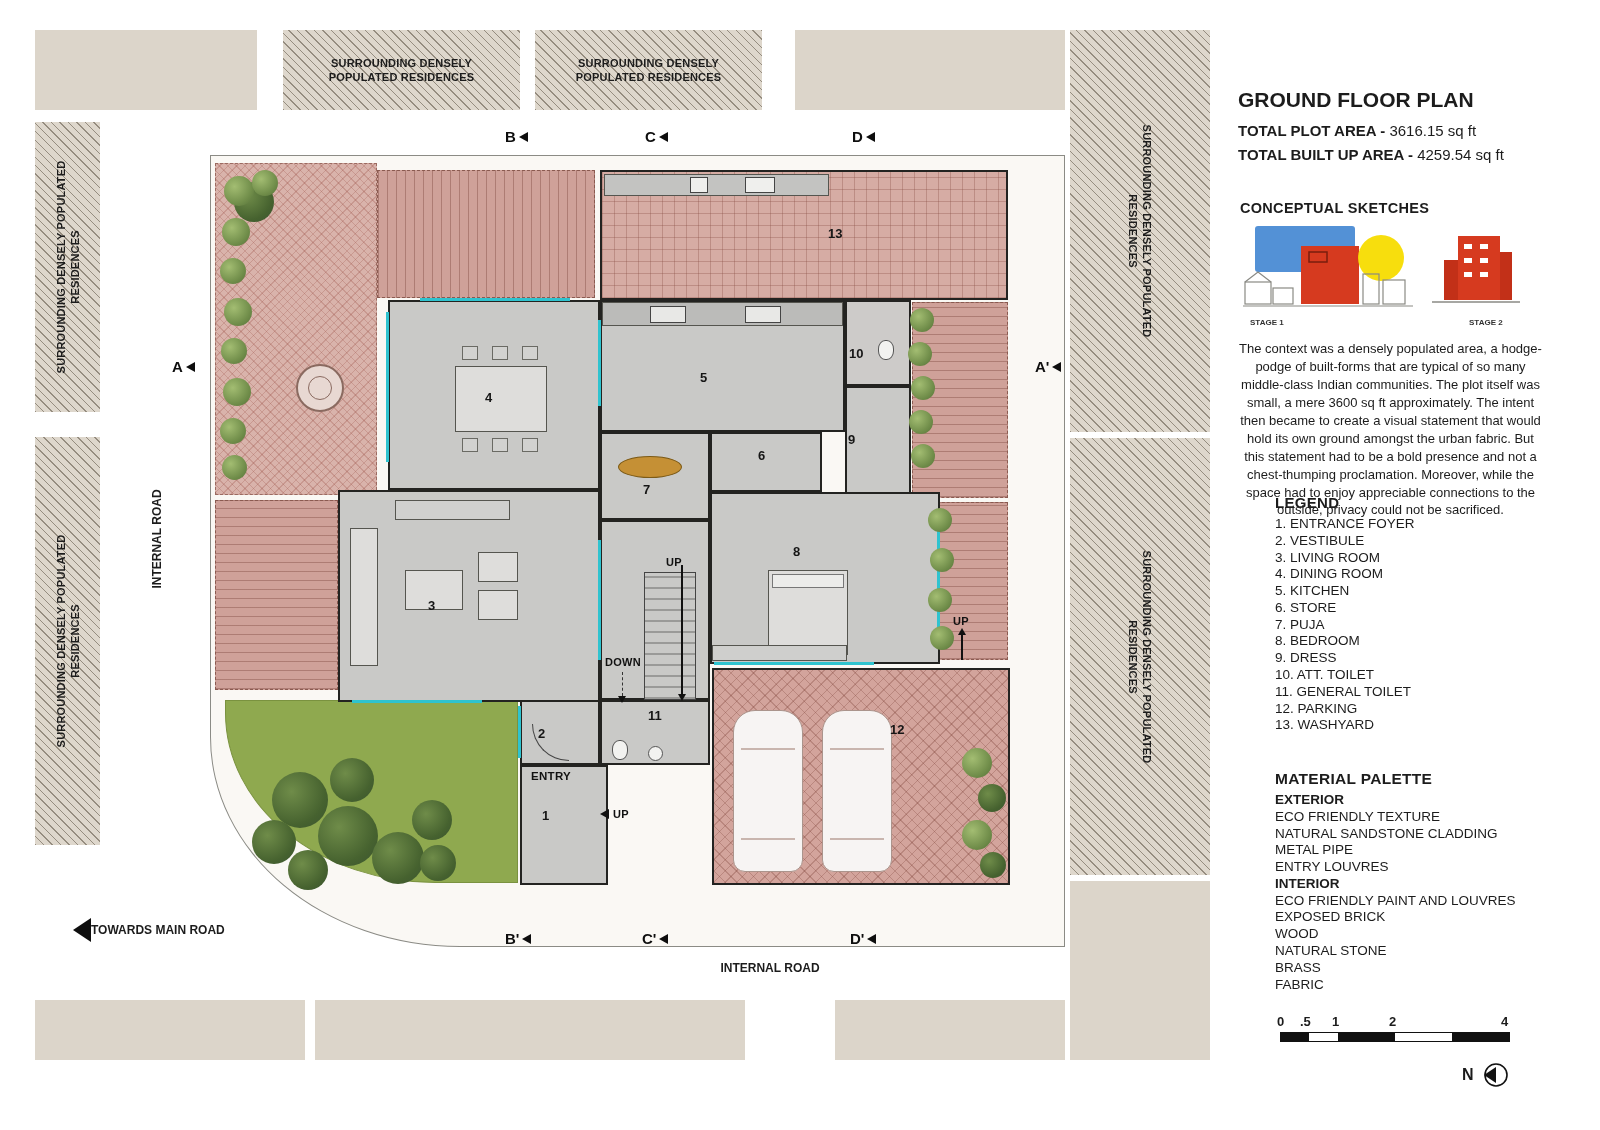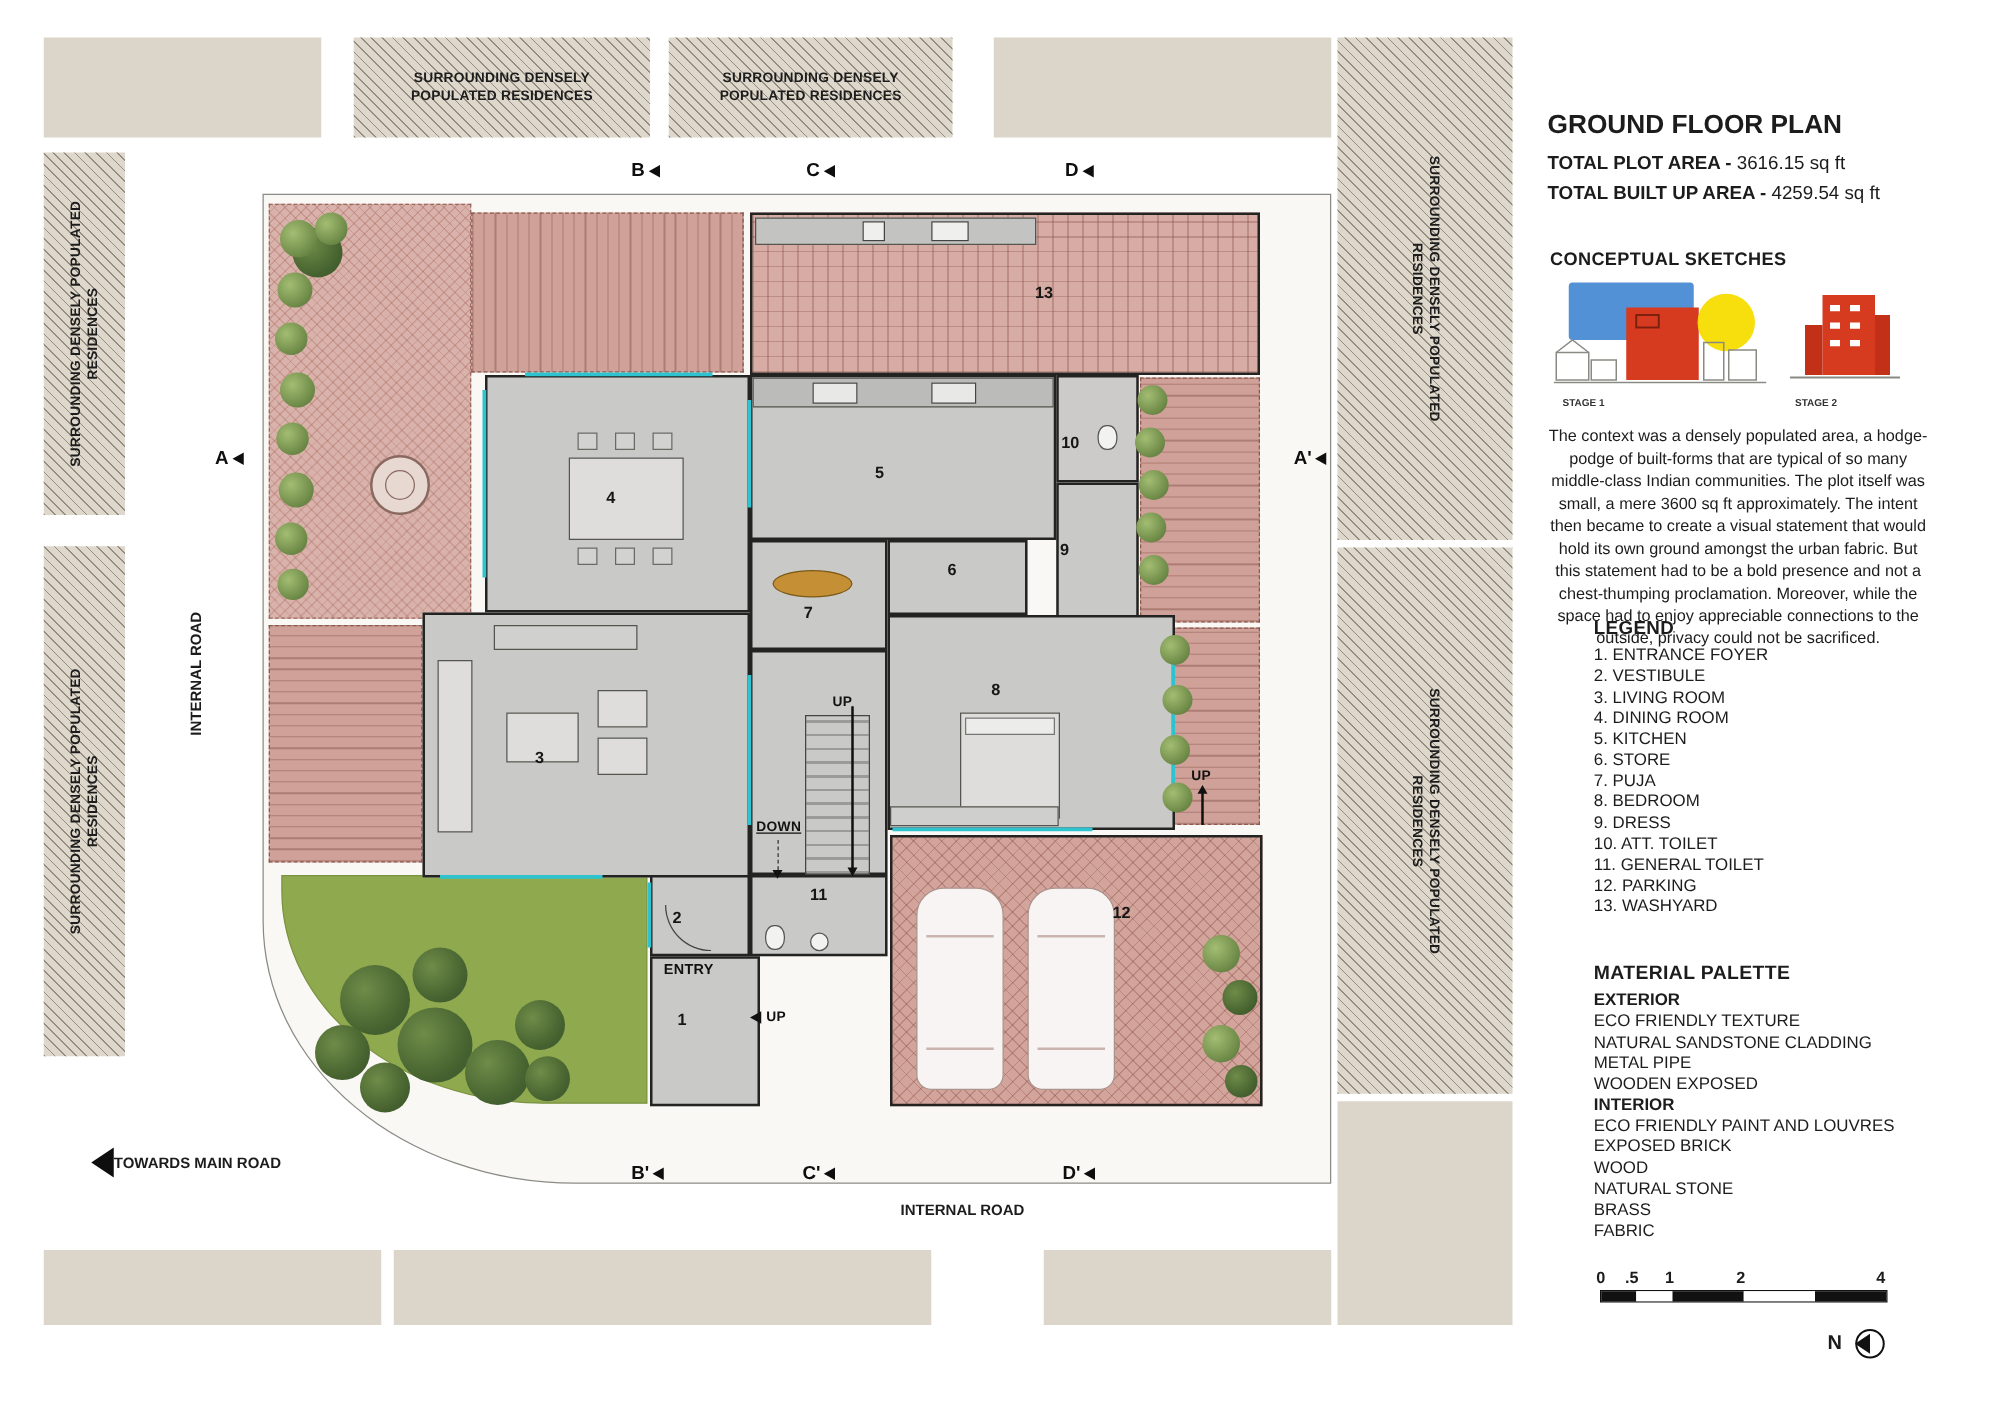--- a/index.html
+++ b/index.html
@@ -321,7 +321,7 @@
     <line x1="4" y1="72" x2="92" y2="72" stroke="#8a8a84" stroke-width="1.5"></line>
   </svg>
   <span class="stage-label" style="left:1250px;top:318px;">STAGE 1</span>
-  <span class="stage-label" style="left:1436px;top:318px;">STAGE 2</span>
+  <span class="stage-label" style="left:1469px;top:318px;">STAGE 2</span>
 
   <p class="sb-p" style="left:1238px;top:340px;margin:0;">The context was a densely populated area, a hodge-podge of built-forms that are typical of so many middle-class Indian communities. The plot itself was small, a mere 3600 sq ft approximately. The intent then became to create a visual statement that would hold its own ground amongst the urban fabric. But this statement had to be a bold presence and not a chest-thumping proclamation. Moreover, while the space had to enjoy appreciable connections to the outside, privacy could not be sacrificed.</p>
 

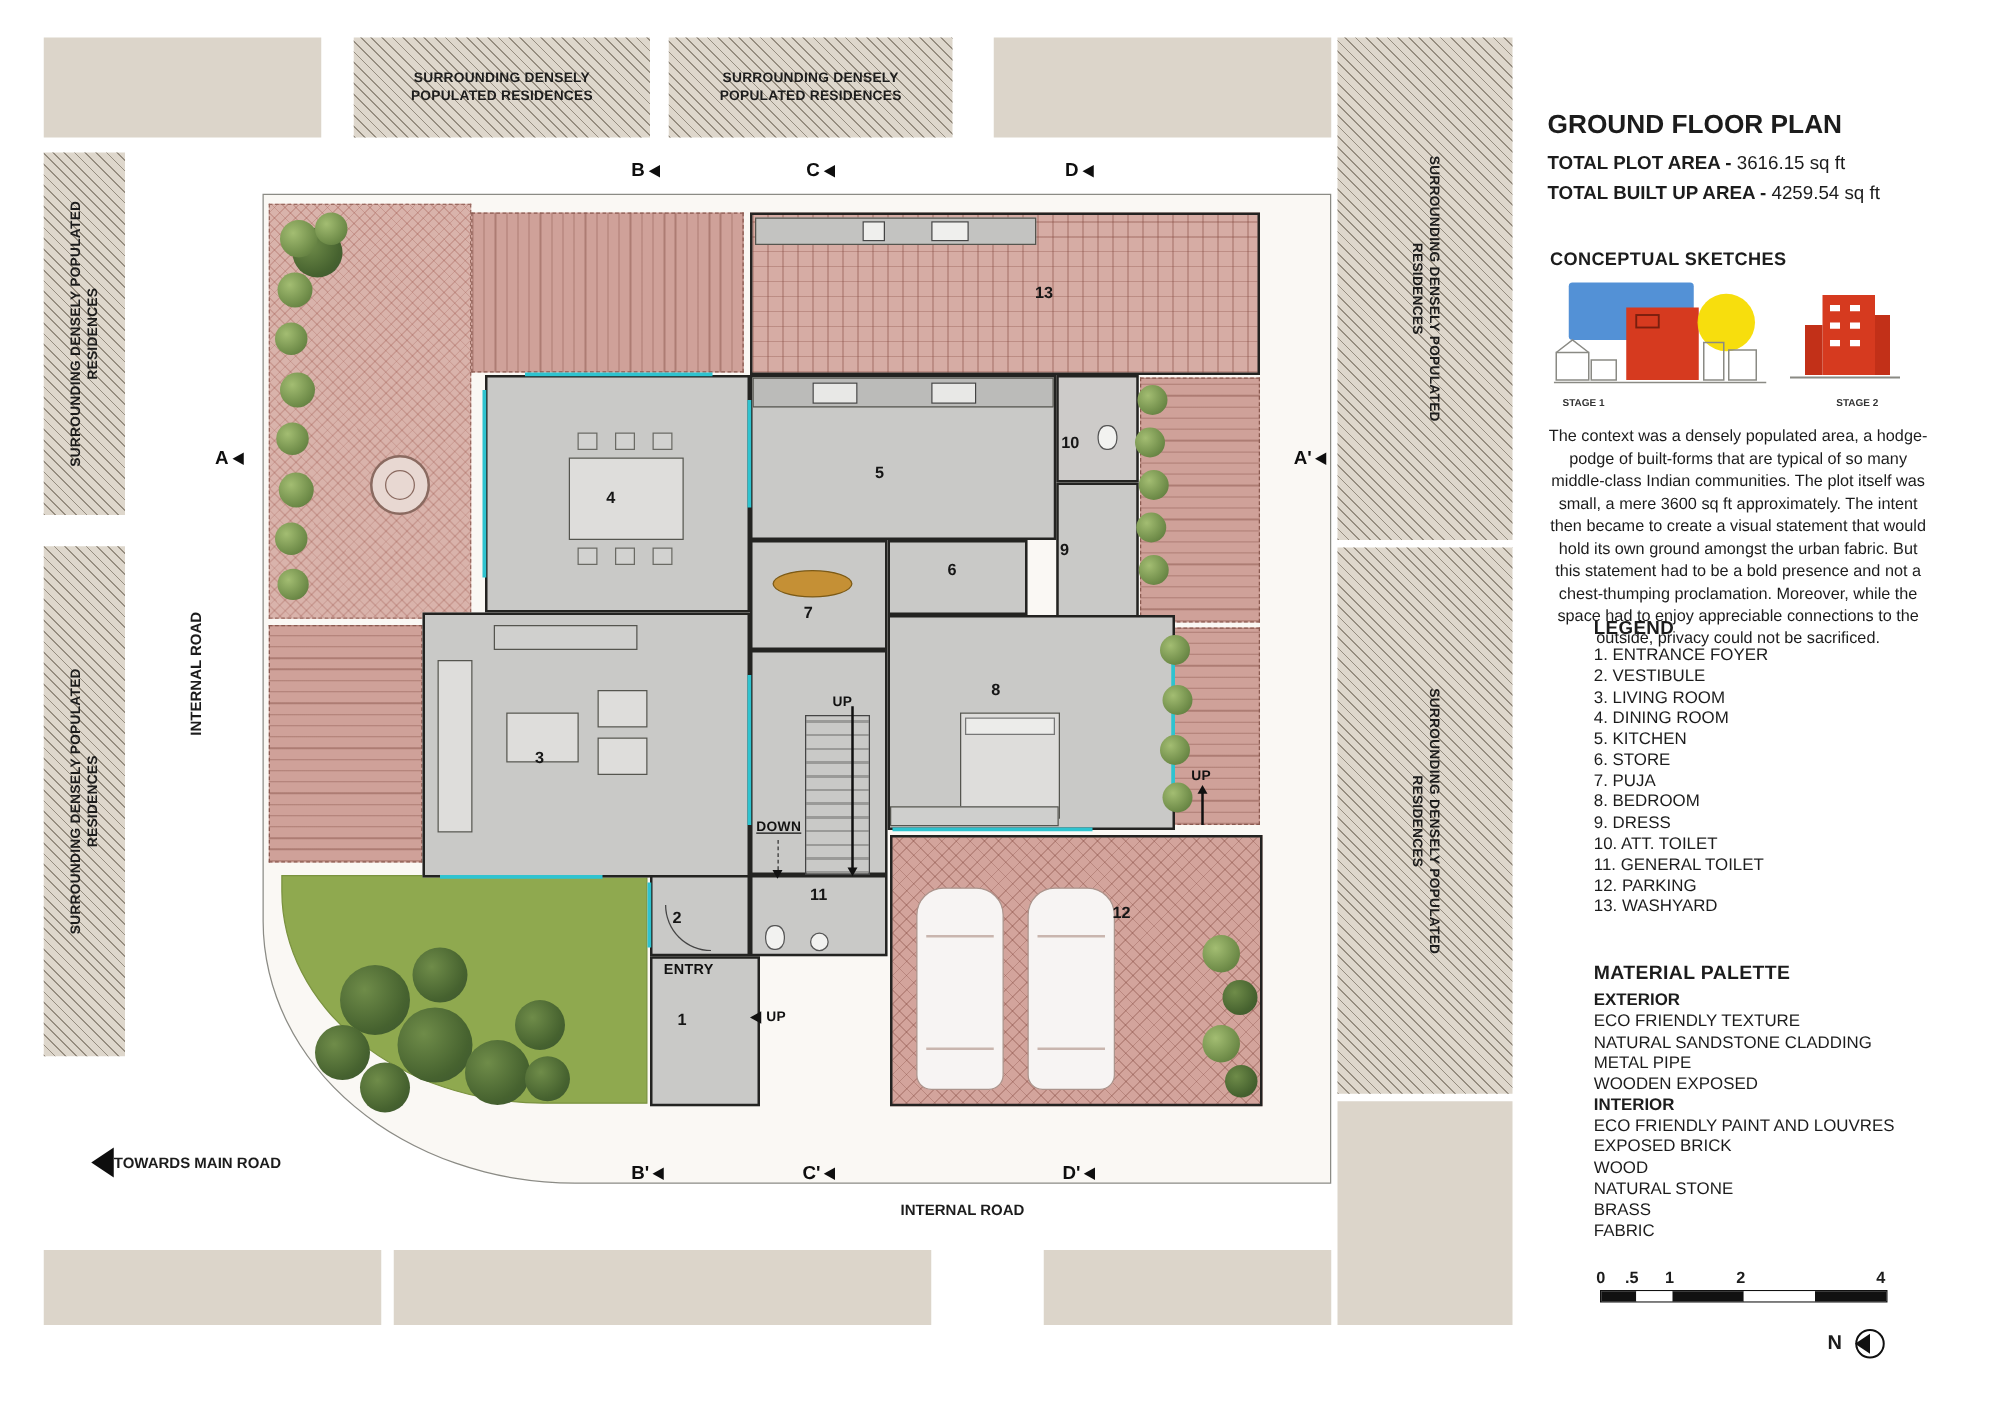--- a/index.html
+++ b/index.html
@@ -236,7 +236,7 @@
   <span class="rnum" style="left:828px;top:226px;">13</span>
 
   <span class="ann" style="left:666px;top:556px;">UP</span>
-  <span class="ann" style="left:605px;top:656px;text-decoration:underline;">DOWN</span>
+  <span class="ann" style="left:605px;top:656px;">DOWN</span>
   <div class="dashline" style="left:622px;top:672px;height:24px;"></div>
   <div class="arrowhead-down" style="left:618px;top:696px;"></div>
   <span class="ann" style="left:531px;top:770px;font-size:11.5px;">ENTRY</span>

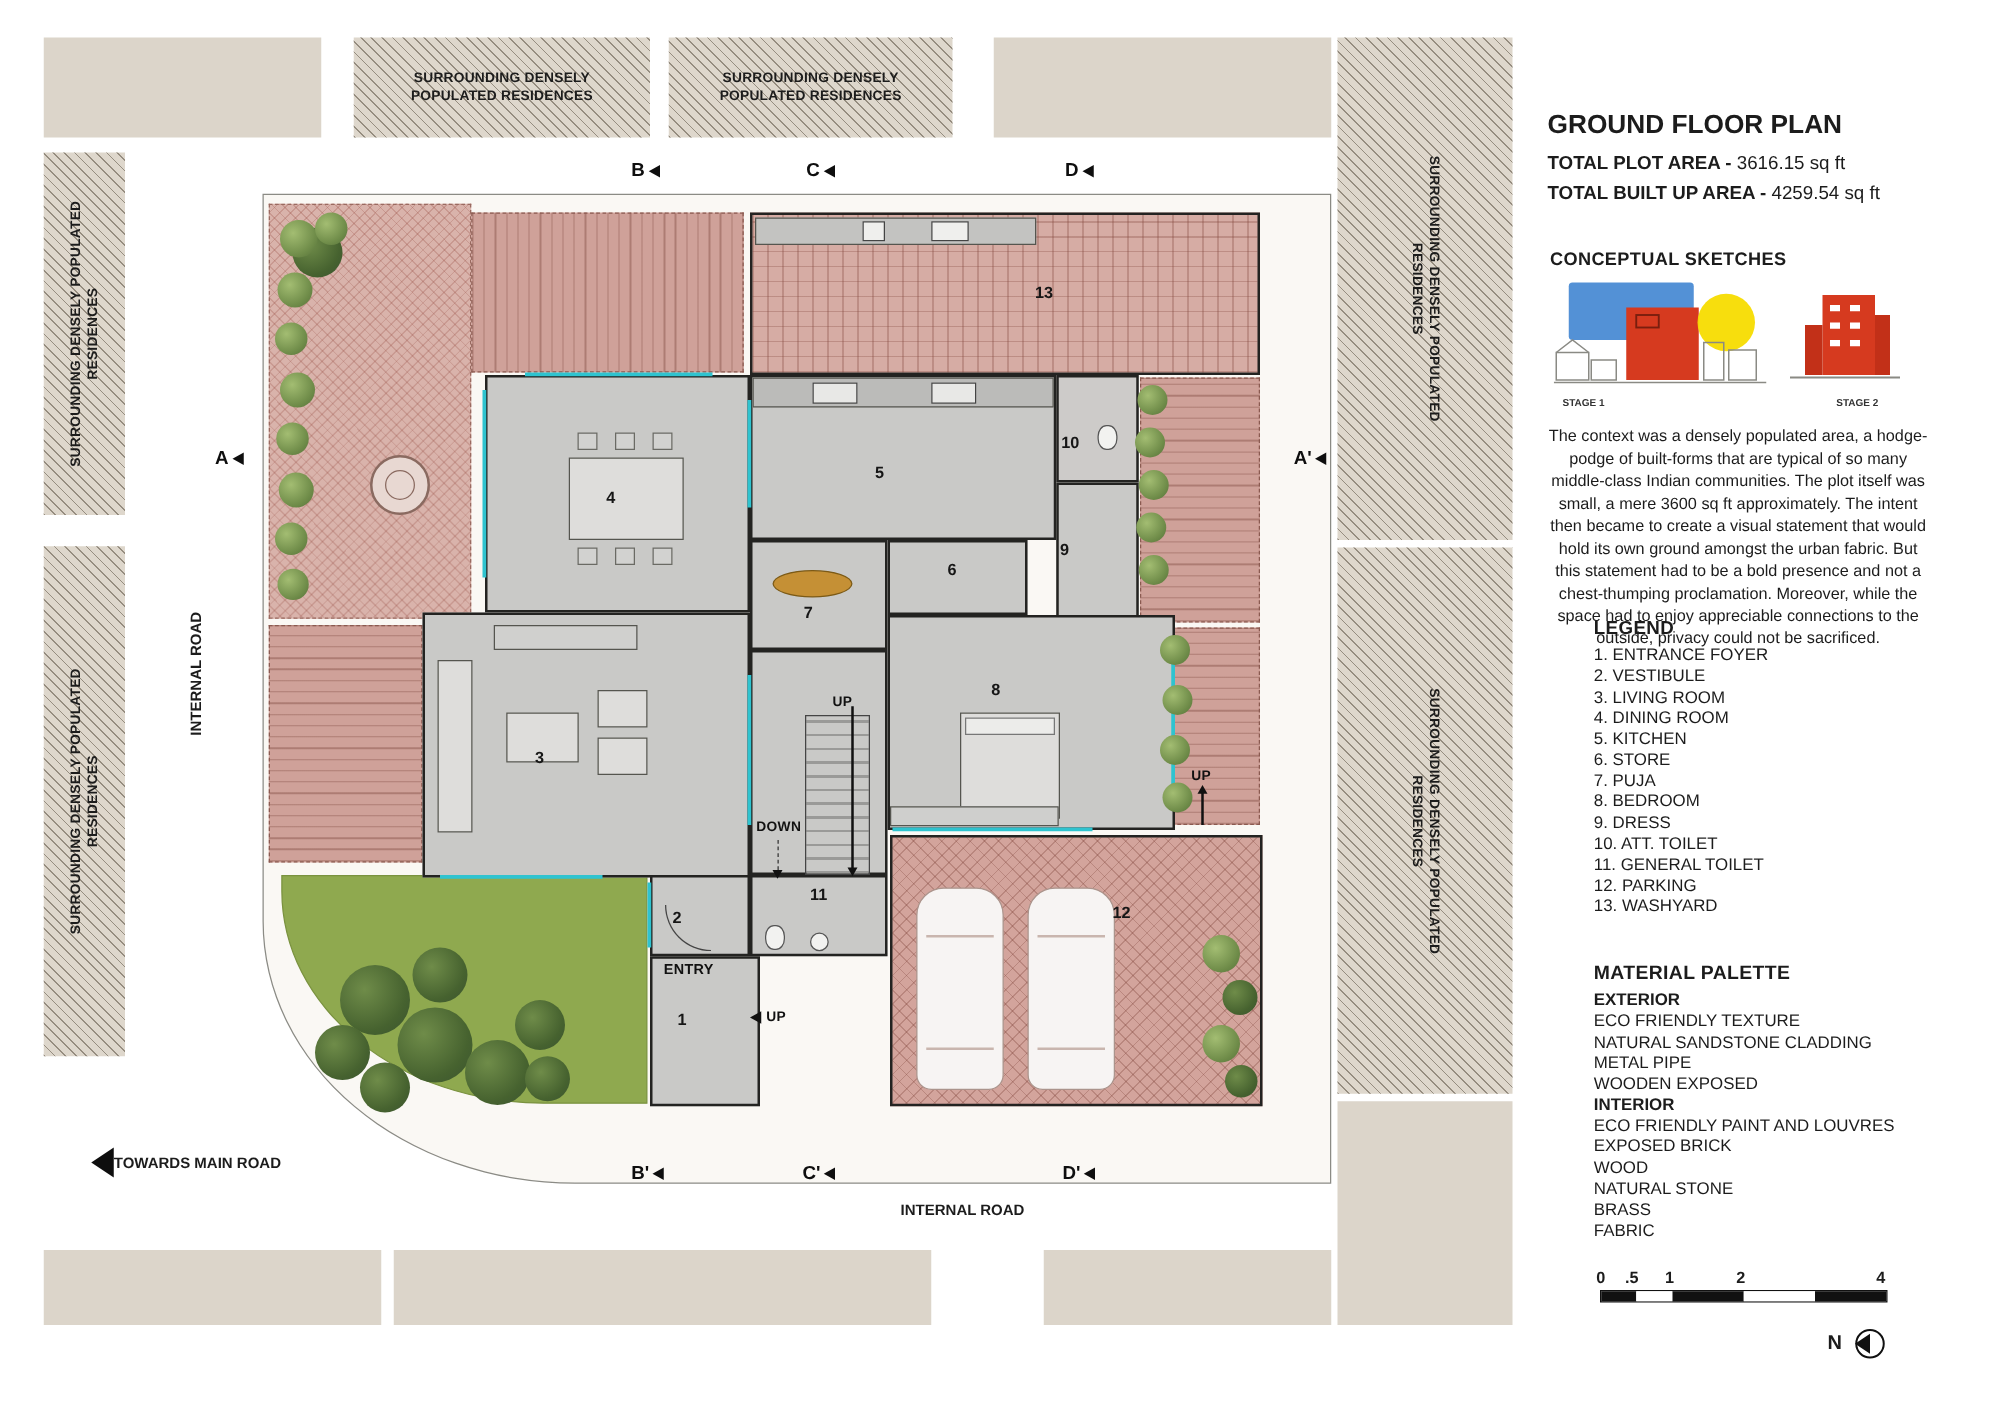--- a/index.html
+++ b/index.html
@@ -348,7 +348,7 @@
     <div>ECO FRIENDLY TEXTURE</div>
     <div>NATURAL SANDSTONE CLADDING</div>
     <div>METAL PIPE</div>
-    <div>WOODEN EXPOSED</div>
+    <div>ENTRY LOUVRES</div>
     <div class="mat-h">INTERIOR</div>
     <div>ECO FRIENDLY PAINT AND LOUVRES</div>
     <div>EXPOSED BRICK</div>

